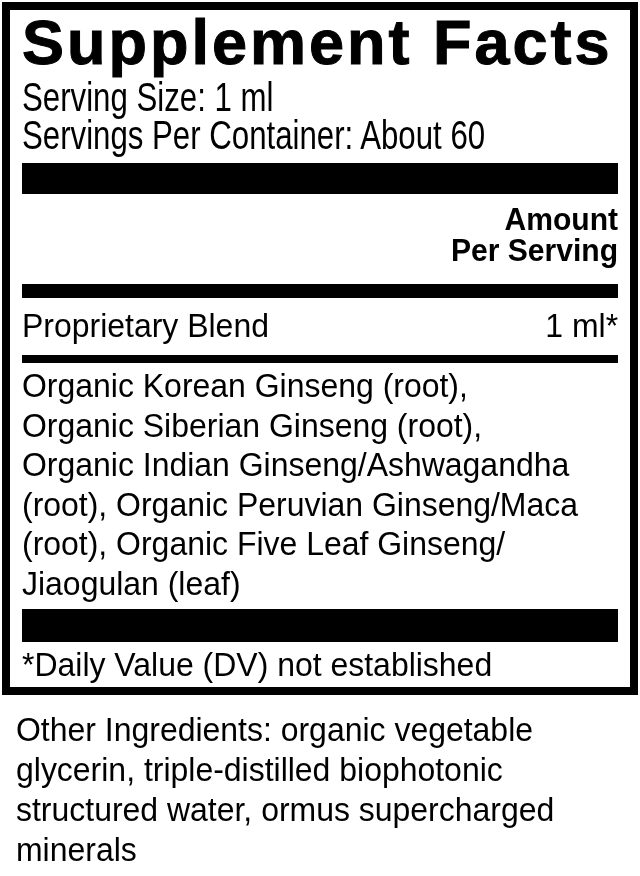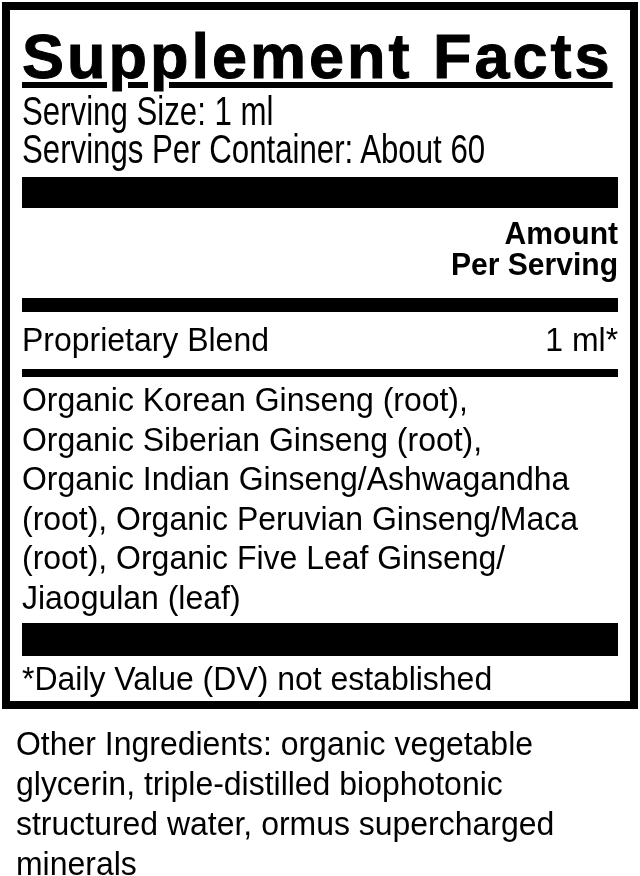--- a/index.html
+++ b/index.html
@@ -21,9 +21,8 @@
     line-height: 60px;
     font-weight: bold;
     letter-spacing: 3px;
-    margin-top: 16px;
+    margin-top: 2px;
     white-space: nowrap;
-    text-decoration: underline;
     -webkit-text-stroke: 1px #000;
   }
   

